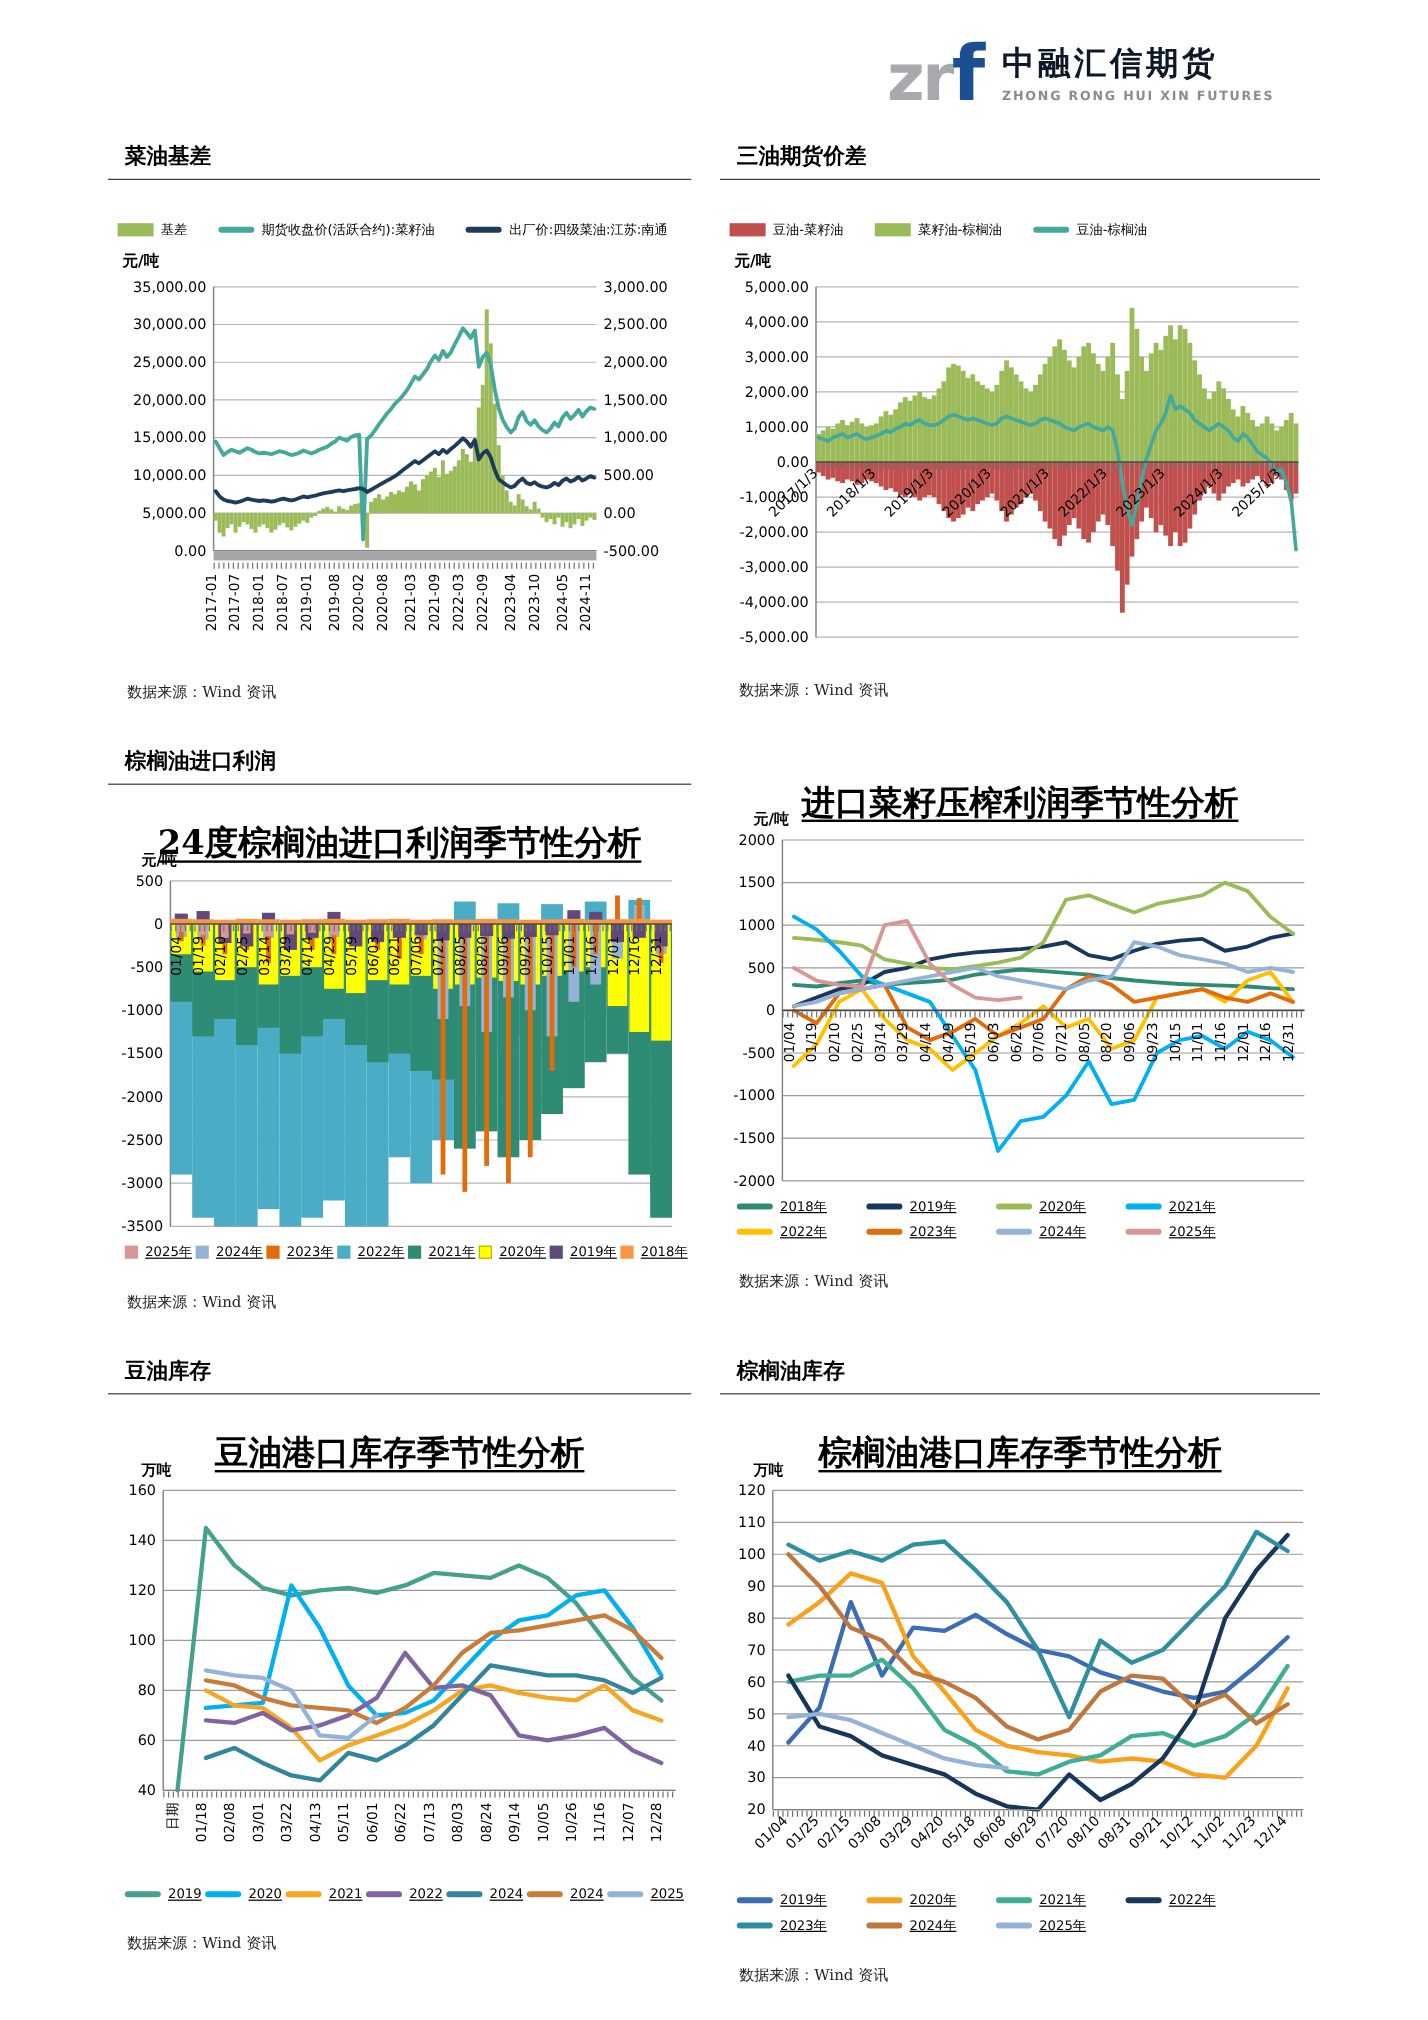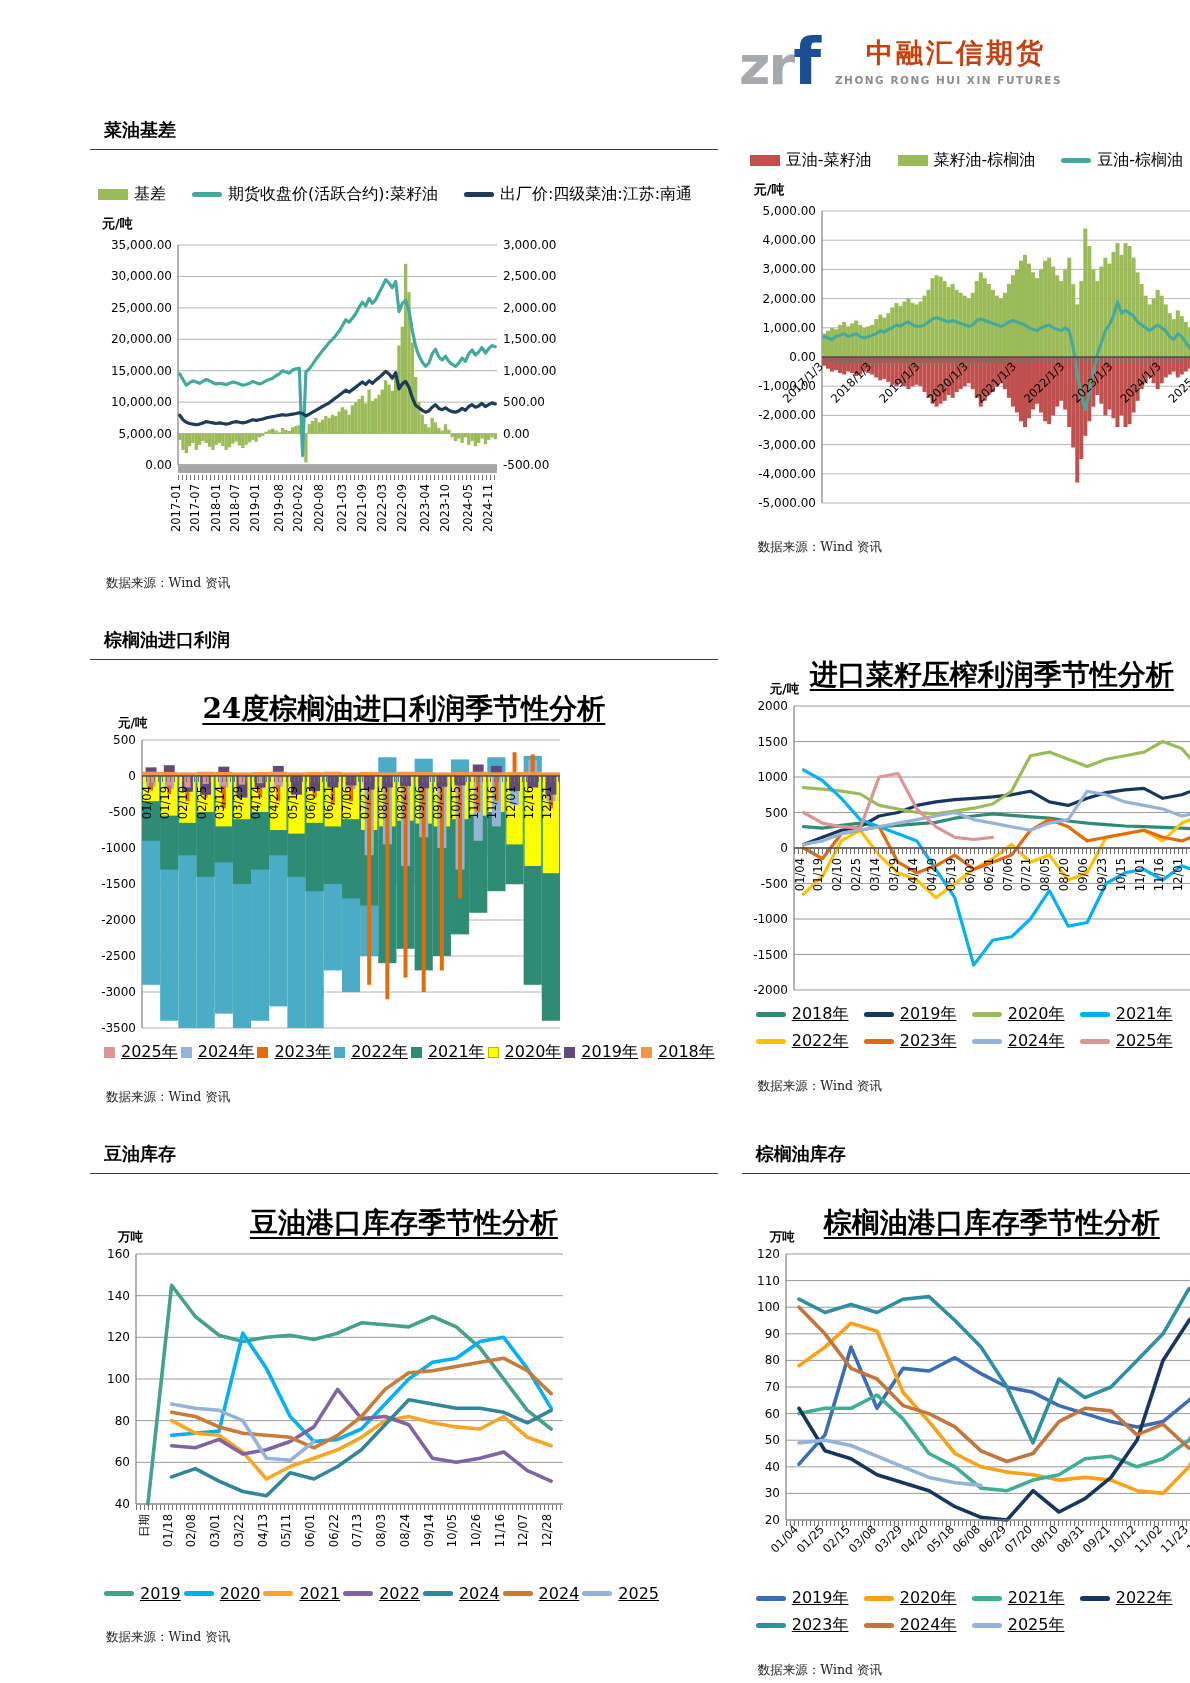--- a/index.html
+++ b/index.html
@@ -13,7 +13,7 @@
   .logo-zr { font-size:54px; font-weight:bold; color:#a7a9ac; letter-spacing:-2px; }
   .logo-f  { font-size:64px; font-weight:bold; color:#1b4f93; }
   .logo-text { padding-bottom:2px; }
-  .logo-cn { font-size:27px; font-weight:bold; color:#c2410c; letter-spacing:3px; font-family:"DejaVu Sans",sans-serif;margin-left:31px; }
+  .logo-cn { font-size:27px; font-weight:bold; color:#0f172a; letter-spacing:3px; font-family:"DejaVu Sans",sans-serif; }
   .logo-en { font-size:10.5px; font-weight:bold; color:#8a8c8f; letter-spacing:1.5px; margin-top:3px; }
 
   

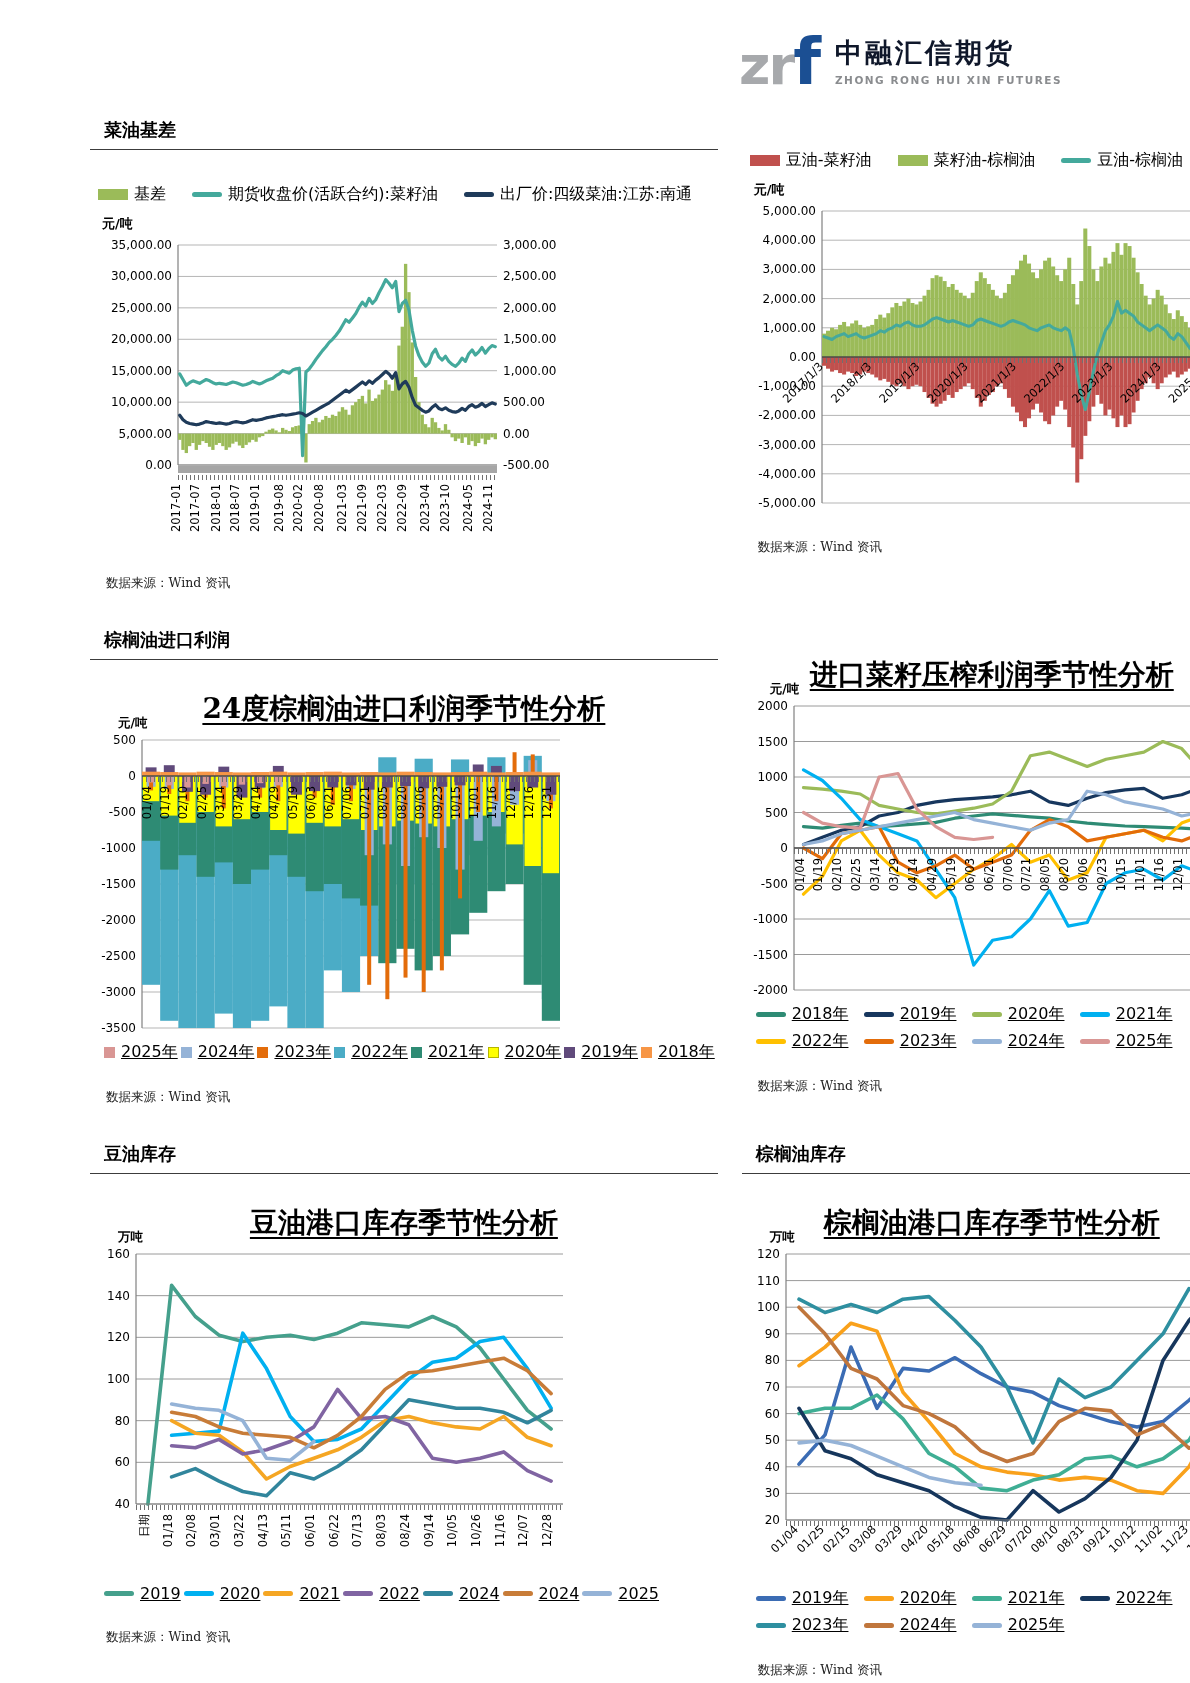--- a/index.html
+++ b/index.html
@@ -229,6 +229,7 @@
     </section>
 
     <section class="chart-section">
+      <div class="sec-header">三油期货价差</div>
       <div class="chart-block">
         <div class="legend legend-top">
             <div class="legend-row">

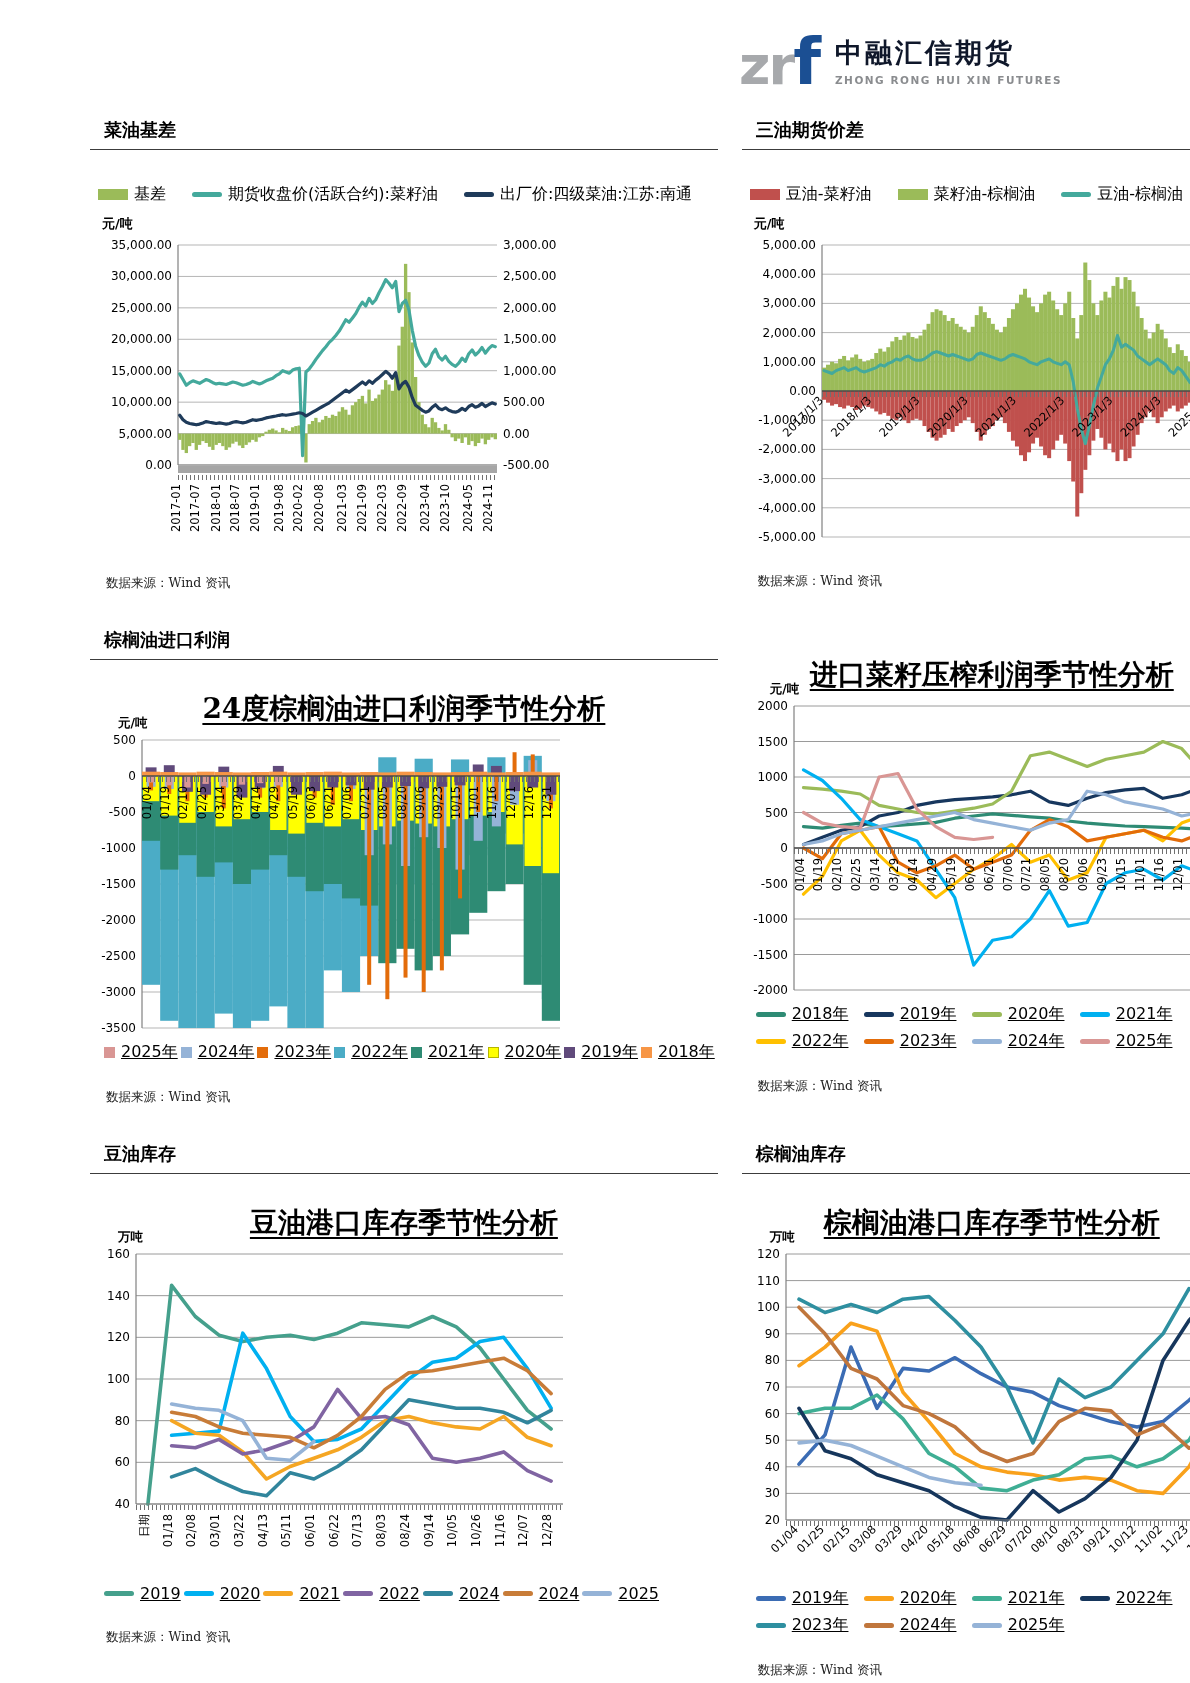--- a/index.html
+++ b/index.html
@@ -27,7 +27,7 @@
   .legend-top .legend-row { gap:26px; }
   .legend-bottom { margin:6px 0 0 14px; }
   .legend-bottom .legend-row { gap:0; }
-  .legend-item { display:inline-flex; align-items:center; gap:6px; font-size:16px; white-space:nowrap; }
+  .legend-item { display:inline-flex; align-items:center; gap:6px; font-size:11px; white-space:nowrap; }
   .legend-bottom .legend-item { min-width:108px;text-decoration:underline; }
   .legend-bottom.tight .legend-item { min-width:56px; margin-right:3px; }
   .chip { display:inline-block; flex:none; }

